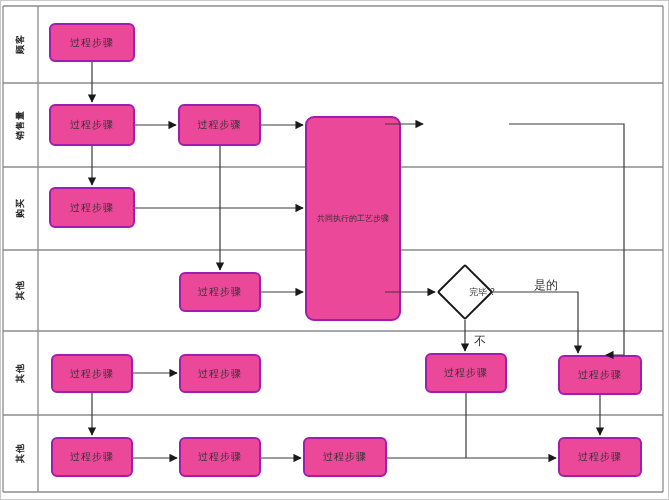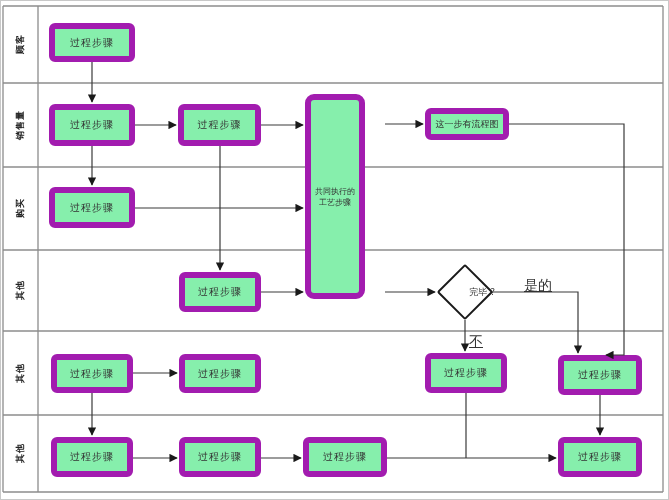--- a/index.html
+++ b/index.html
@@ -12,7 +12,7 @@
   #grid      { z-index:1; }
   #edges     { z-index:3; }
   .node {
-    position:absolute; background:#86efac; border:6px solid #a21caf; border-radius:6px;
+    position:absolute; background:#ec4899; border:2px solid #a21caf; border-radius:6px;
     display:flex; align-items:center; justify-content:center;
     font-size:10px; letter-spacing:1px; color:#333; box-sizing:border-box;
     z-index:2; text-align:center;

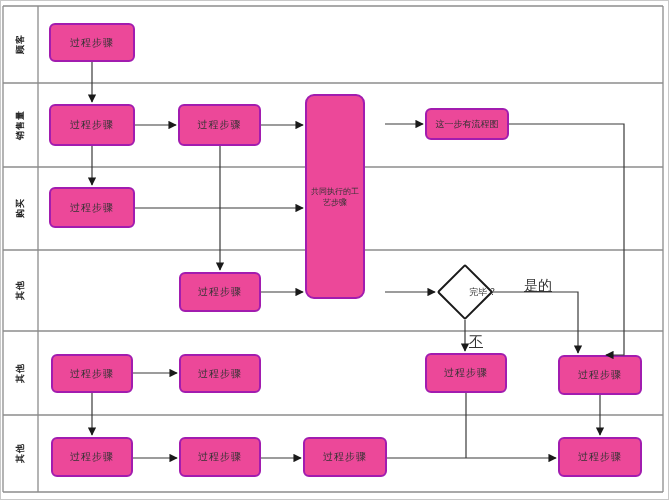--- a/index.html
+++ b/index.html
@@ -70,7 +70,6 @@
   <div class="node" style="left:178px; top:104px; width:83px; height:42px;">过程步骤</div>
   <div class="node" style="left:49px;  top:187px; width:86px; height:41px;">过程步骤</div>
   <div class="node tall" style="left:305px; top:94px; width:60px; height:205px;">共同执行的工艺步骤</div>
-  <div class="node subflow" style="left:425px; top:108px; width:84px; height:32px;">这一步有流程图</div>
   <div class="node" style="left:179px; top:272px; width:82px; height:40px;">过程步骤</div>
   <div class="node" style="left:51px;  top:354px; width:82px; height:39px;">过程步骤</div>
   <div class="node" style="left:179px; top:354px; width:82px; height:39px;">过程步骤</div>

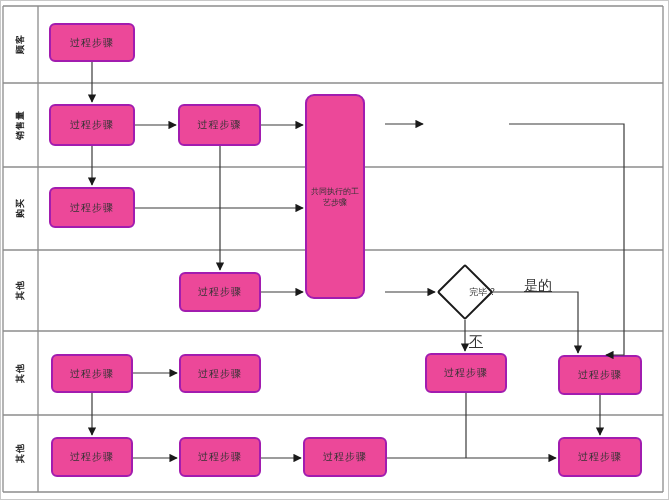--- a/index.html
+++ b/index.html
@@ -69,7 +69,7 @@
   <div class="node" style="left:49px;  top:104px; width:86px; height:42px;">过程步骤</div>
   <div class="node" style="left:178px; top:104px; width:83px; height:42px;">过程步骤</div>
   <div class="node" style="left:49px;  top:187px; width:86px; height:41px;">过程步骤</div>
-  <div class="node tall" style="left:305px; top:94px; width:60px; height:205px;">共同执行的工艺步骤</div>
+  <div class="node tall" style="left:305px; top:116px; width:96px; height:205px;">共同执行的工艺步骤</div>
   <div class="node" style="left:179px; top:272px; width:82px; height:40px;">过程步骤</div>
   <div class="node" style="left:51px;  top:354px; width:82px; height:39px;">过程步骤</div>
   <div class="node" style="left:179px; top:354px; width:82px; height:39px;">过程步骤</div>

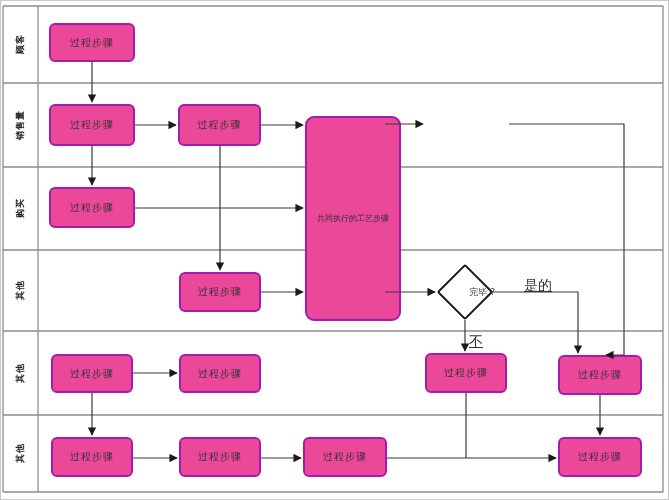--- a/index.html
+++ b/index.html
@@ -34,7 +34,7 @@
     letter-spacing:1px; white-space:nowrap; z-index:2;
   }
   .edge-label {
-    position:absolute; font-size:14px; color:#333; z-index:4; text-align:center;text-decoration:underline;
+    position:absolute; font-size:12px; color:#333; z-index:4; text-align:right;
   }
 </style>
 </head>

